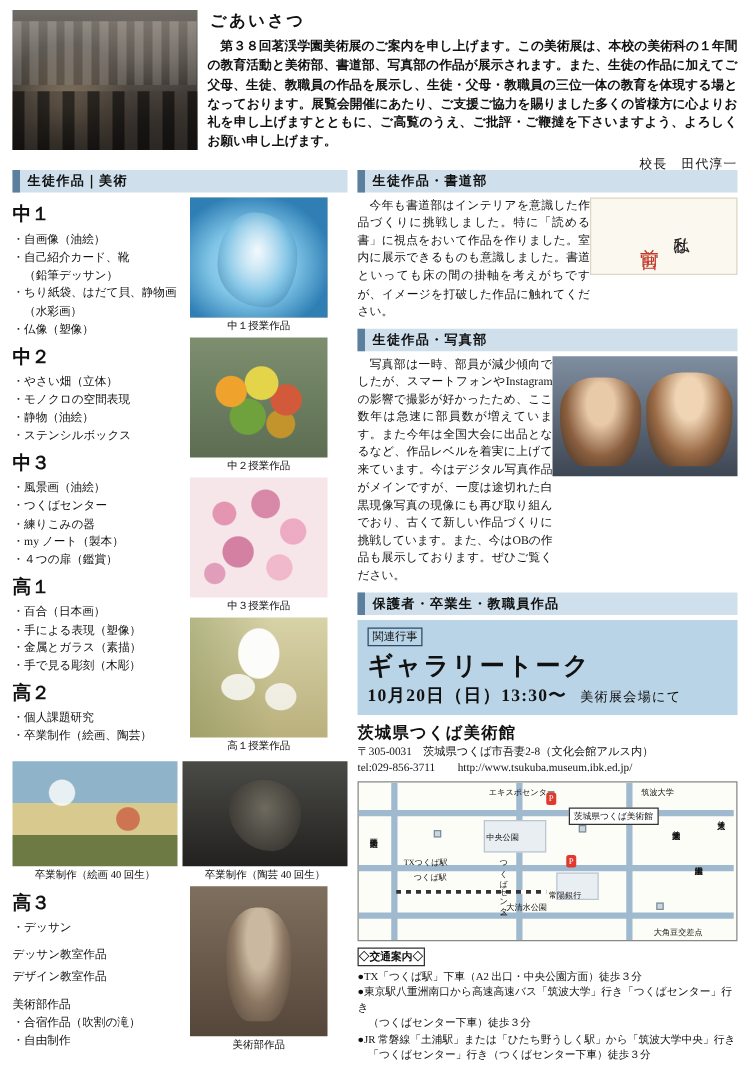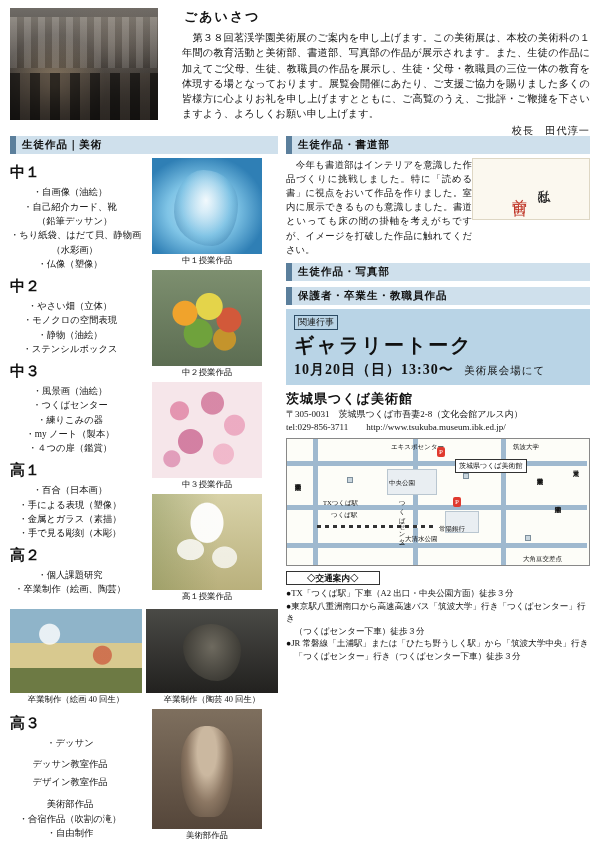--- a/index.html
+++ b/index.html
@@ -16,7 +16,7 @@
   .page { position:relative; width:600px; height:854px; padding:8px 10px; }
 
   
-  .header { display:flex; gap:24px; height:120px; }
+  .header { display:flex; gap:8px; height:120px; }
   .header-photo {
     width:148px; height:112px; flex:0 0 148px;
     background:

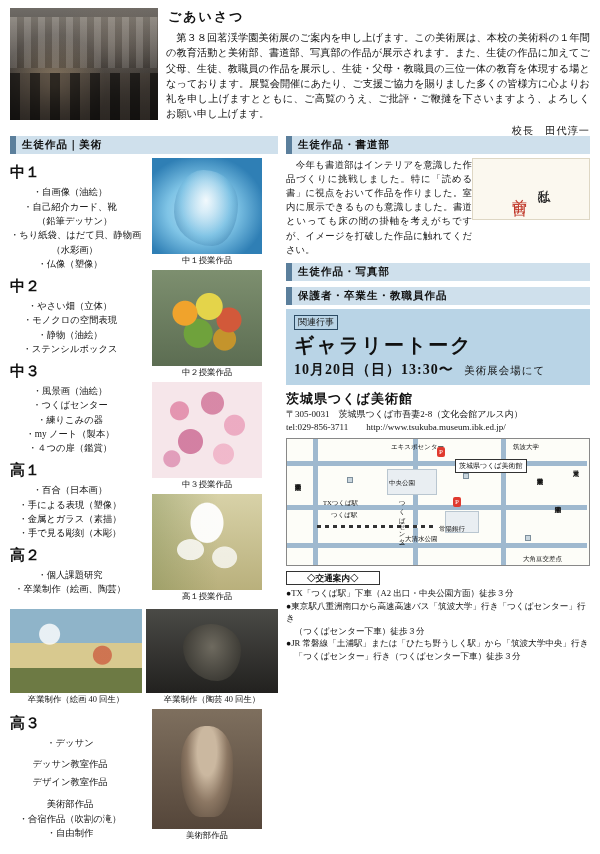--- a/index.html
+++ b/index.html
@@ -40,7 +40,7 @@
   }
   .header-text { flex:1; }
   .greet-title { font-size:13px; font-weight:bold; letter-spacing:2px; margin:0 0 4px 2px; }
-  .greet-body { font-size:10.2px; line-height:1.5; text-align:justify; }
+  .greet-body { font-size:10.2px; line-height:1.5; text-align:justify;font-weight:bold; }
   .greet-sign { text-align:right; font-size:10.2px; margin-top:2px; letter-spacing:1px; }
 
   

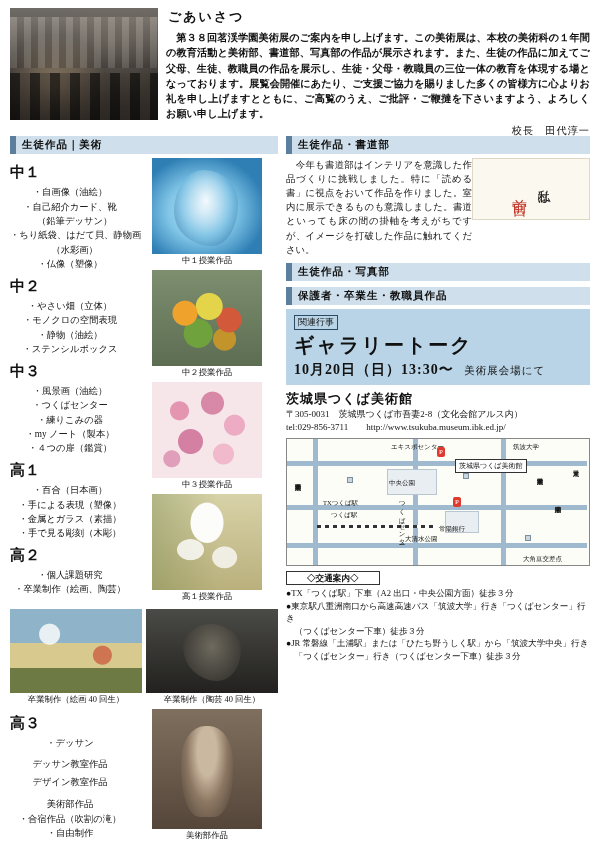--- a/index.html
+++ b/index.html
@@ -62,7 +62,7 @@
   .lr .txt { width:120px; flex:0 0 120px; font-size:9.3px; line-height:1.55; }
   .lr .imgs { flex:1; }
   .grade { font-weight:bold; font-size:15px; margin:3px 0 1px 0; }
-  .item { white-space:nowrap;text-align:center; }
+  .item { white-space:nowrap; }
   .cap { font-size:8.4px; text-align:center; margin:1px 0 4px 0; }
 
   .art { width:110px; height:96px; position:relative; overflow:hidden; margin:0 auto; }

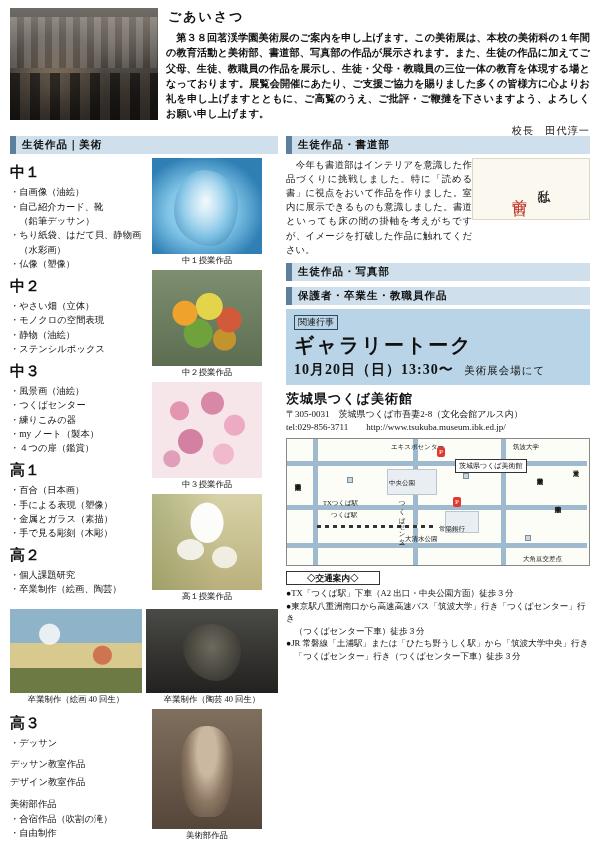--- a/index.html
+++ b/index.html
@@ -267,6 +267,10 @@
       </div>
 
       <div class="bar">生徒作品・写真部</div>
+      <div class="rbox">
+        <div class="rtxt">　写真部は一時、部員が減少傾向でしたが、スマートフォンやInstagramの影響で撮影が好かったため、ここ数年は急速に部員数が増えています。また今年は全国大会に出品となるなど、作品レベルを着実に上げて来ています。今はデジタル写真作品がメインですが、一度は途切れた白黒現像写真の現像にも再び取り組んでおり、古くて新しい作品づくりに挑戦しています。また、今はOBの作品も展示しております。ぜひご覧ください。</div>
+        <div class="photoclub"></div>
+      </div>
 
       <div class="bar">保護者・卒業生・教職員作品</div>
 

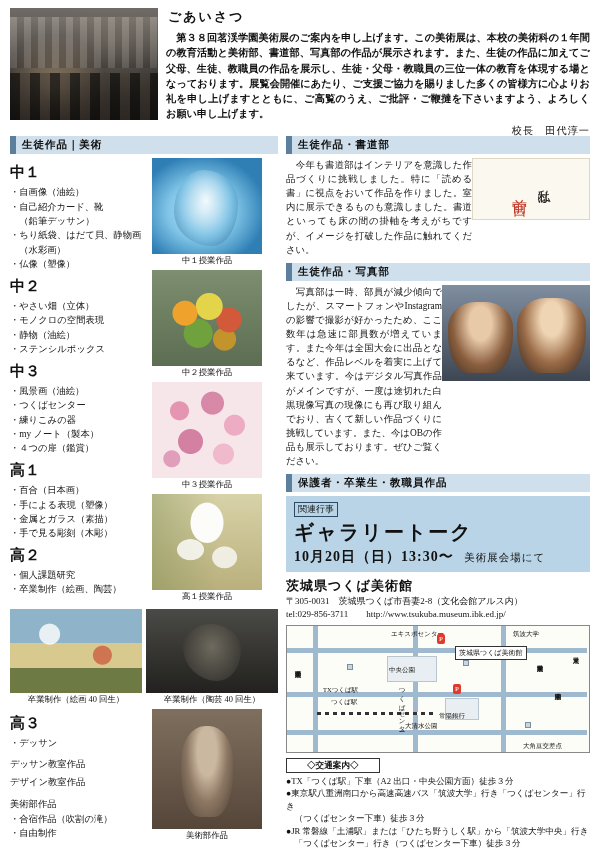--- a/index.html
+++ b/index.html
@@ -157,7 +157,7 @@
 
   
   .access { margin-top:5px; font-size:8.6px; line-height:1.45; }
-  .access .ahead { font-weight:bold; border:1px solid #333; display:inline-block; padding:0 20px; margin-bottom:2px; }
+  .access .ahead { font-weight:bold; border:1px solid #333; display:inline-block; padding:0 0; margin-bottom:2px; }
 </style>
 </head>
 <body>

